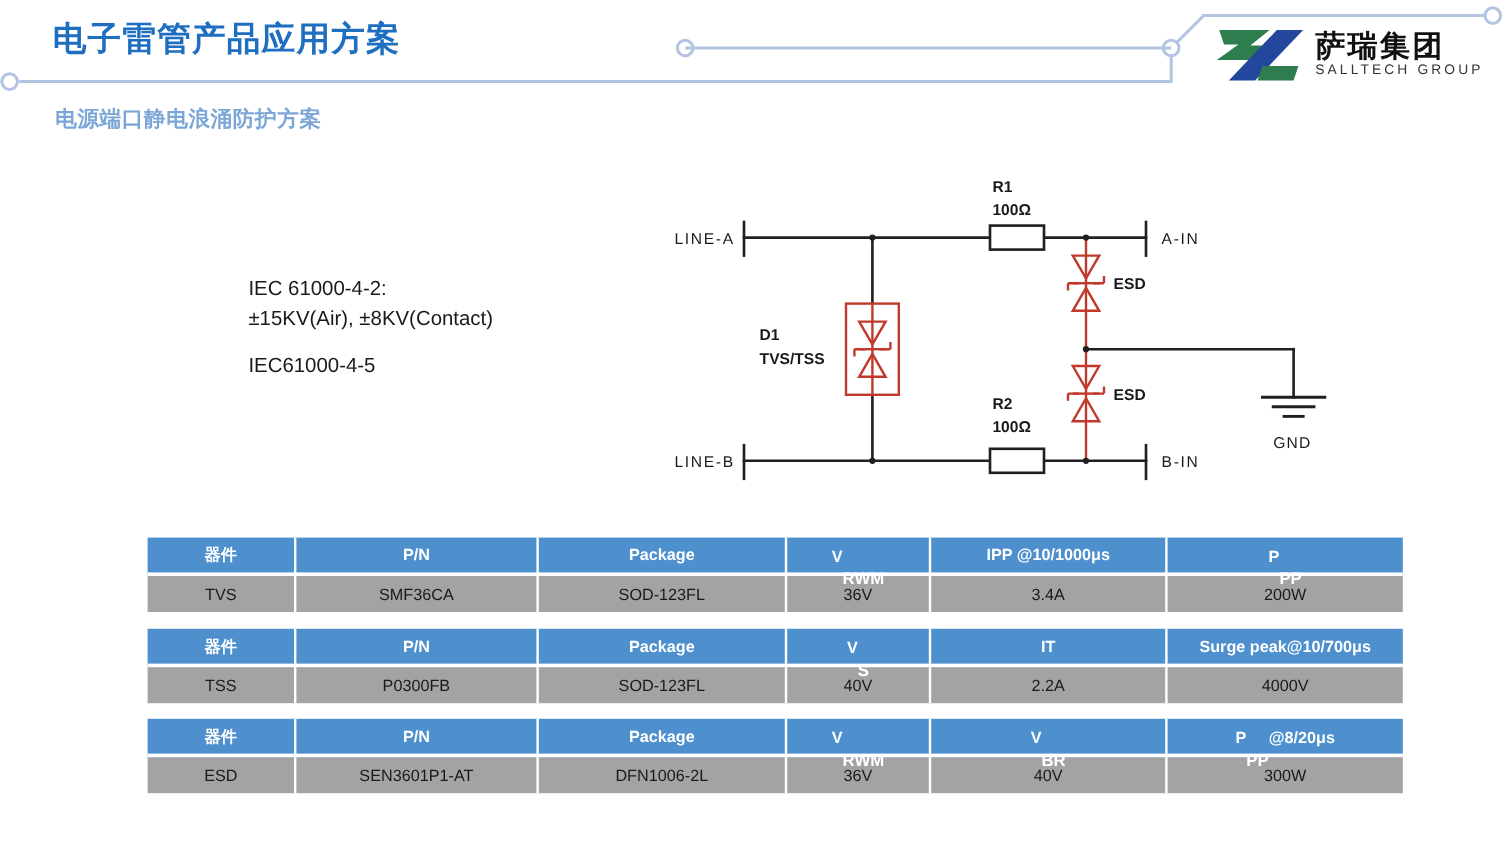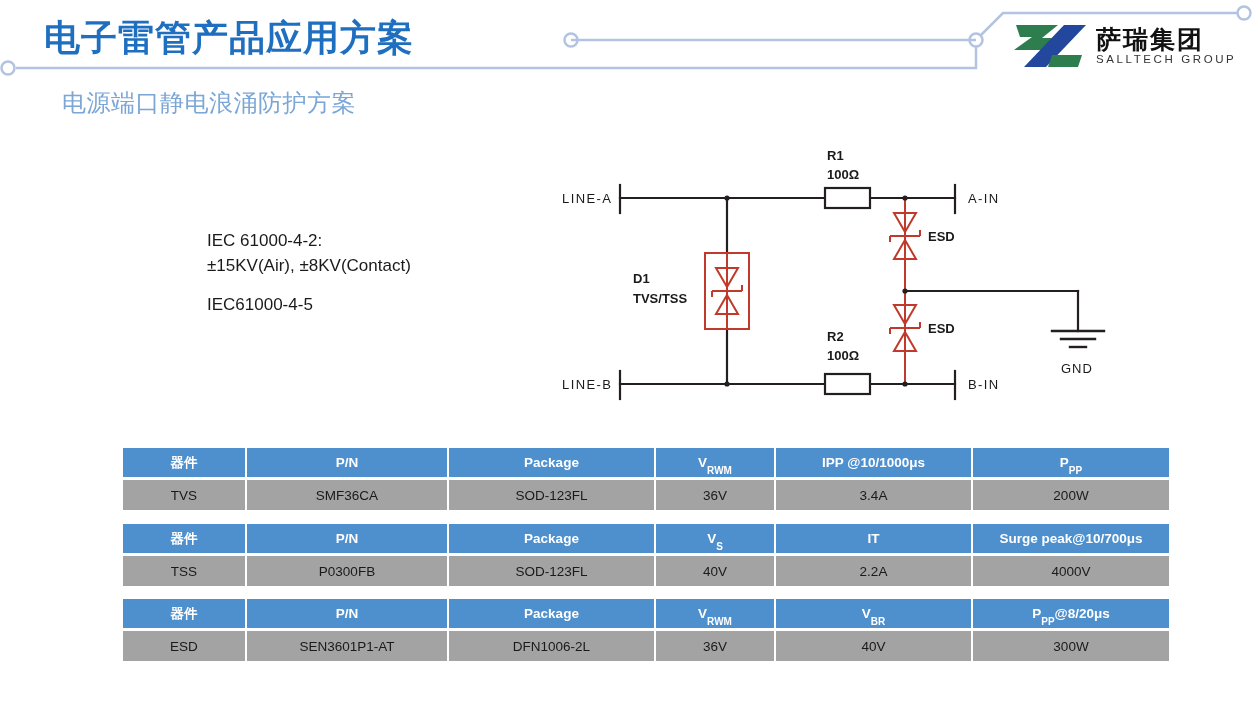--- a/index.html
+++ b/index.html
@@ -26,7 +26,7 @@
   #page-title {
     position: absolute;
     left: 44px; top: 14px;
-    font-size: 36px;
+    font-size: 28px;
     font-weight: bold;
     letter-spacing: 1px;
     color: #1f6fc0;

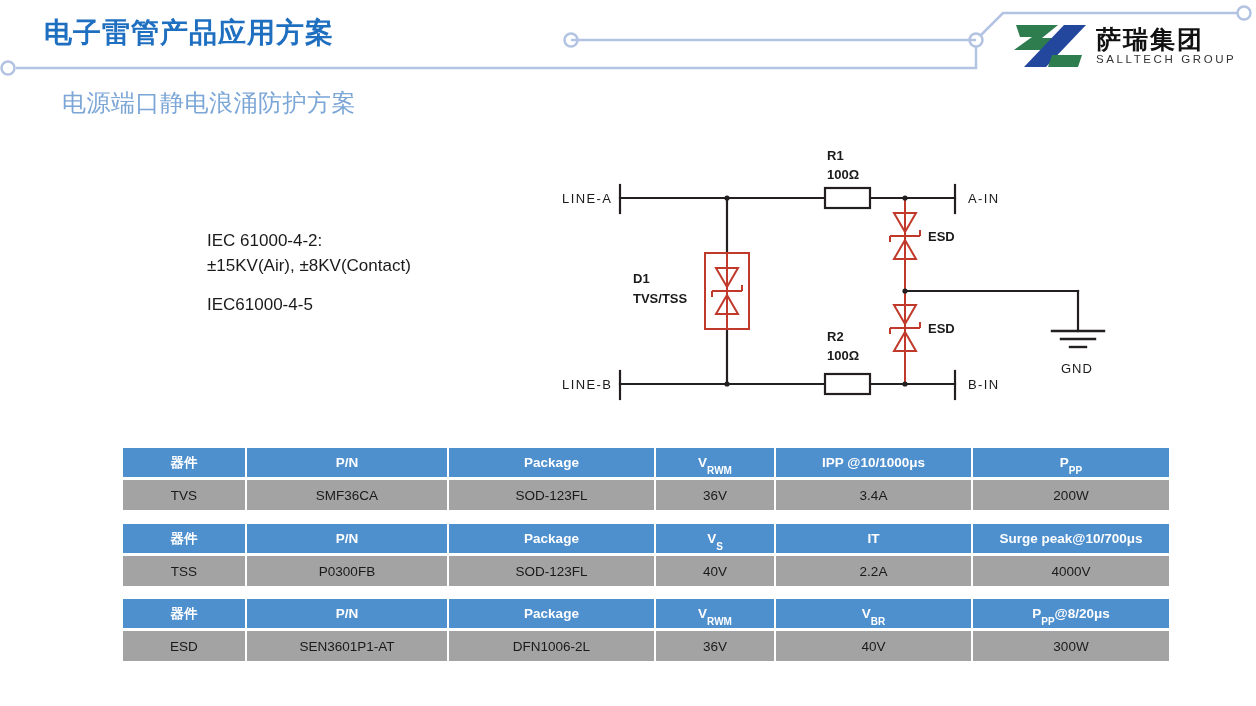--- a/index.html
+++ b/index.html
@@ -35,12 +35,11 @@
   #page-subtitle {
     position: absolute;
     left: 46px; top: 87px;
-    font-size: 24px;
-    font-weight: normal;
+    font-size: 18px;
+    font-weight: bold;
     letter-spacing: 0.5px;
     color: #7ba6d6;
     white-space: nowrap;
-    margin-left: 16px;
   }
 
   

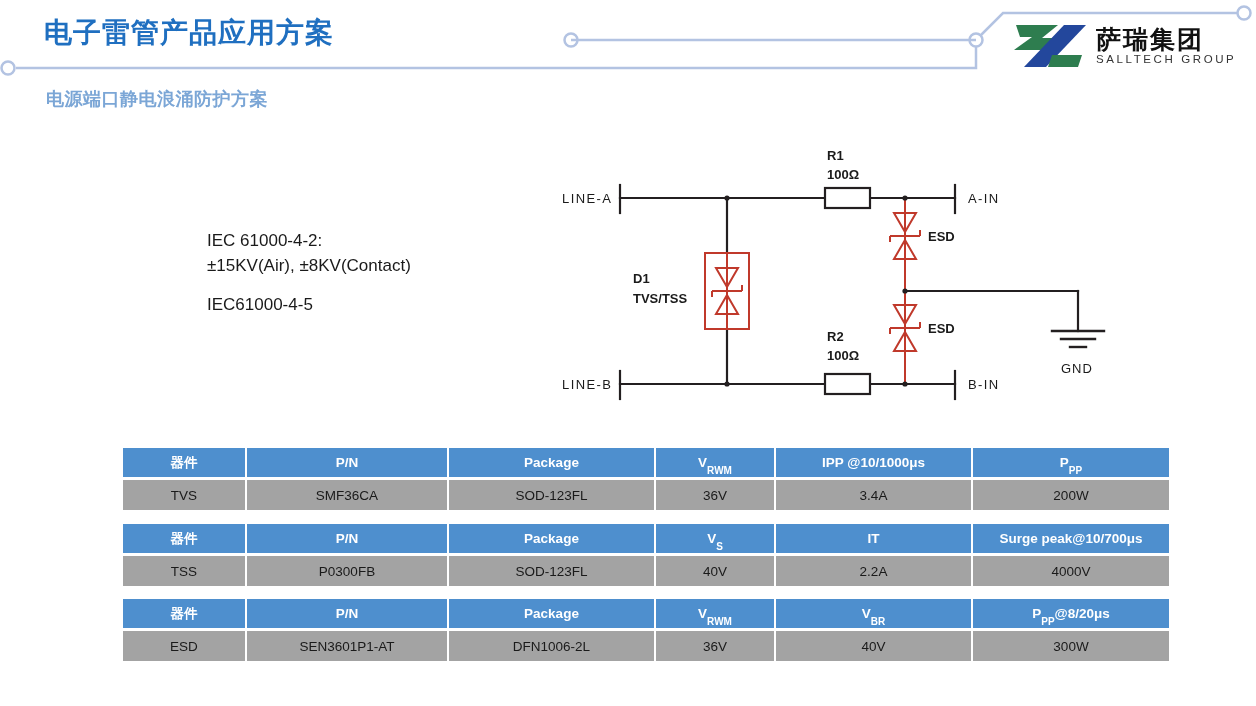--- a/index.html
+++ b/index.html
@@ -128,7 +128,7 @@
   .c4 { width: 195px; }
   .c5 { width: 196px; }
 
-  sub { font-size: 10px; vertical-align: baseline; position: relative; top: 7px; }
+  sub { font-size: 14px; vertical-align: baseline; position: relative; top: 19px; }
 </style>
 </head>
 <body>

